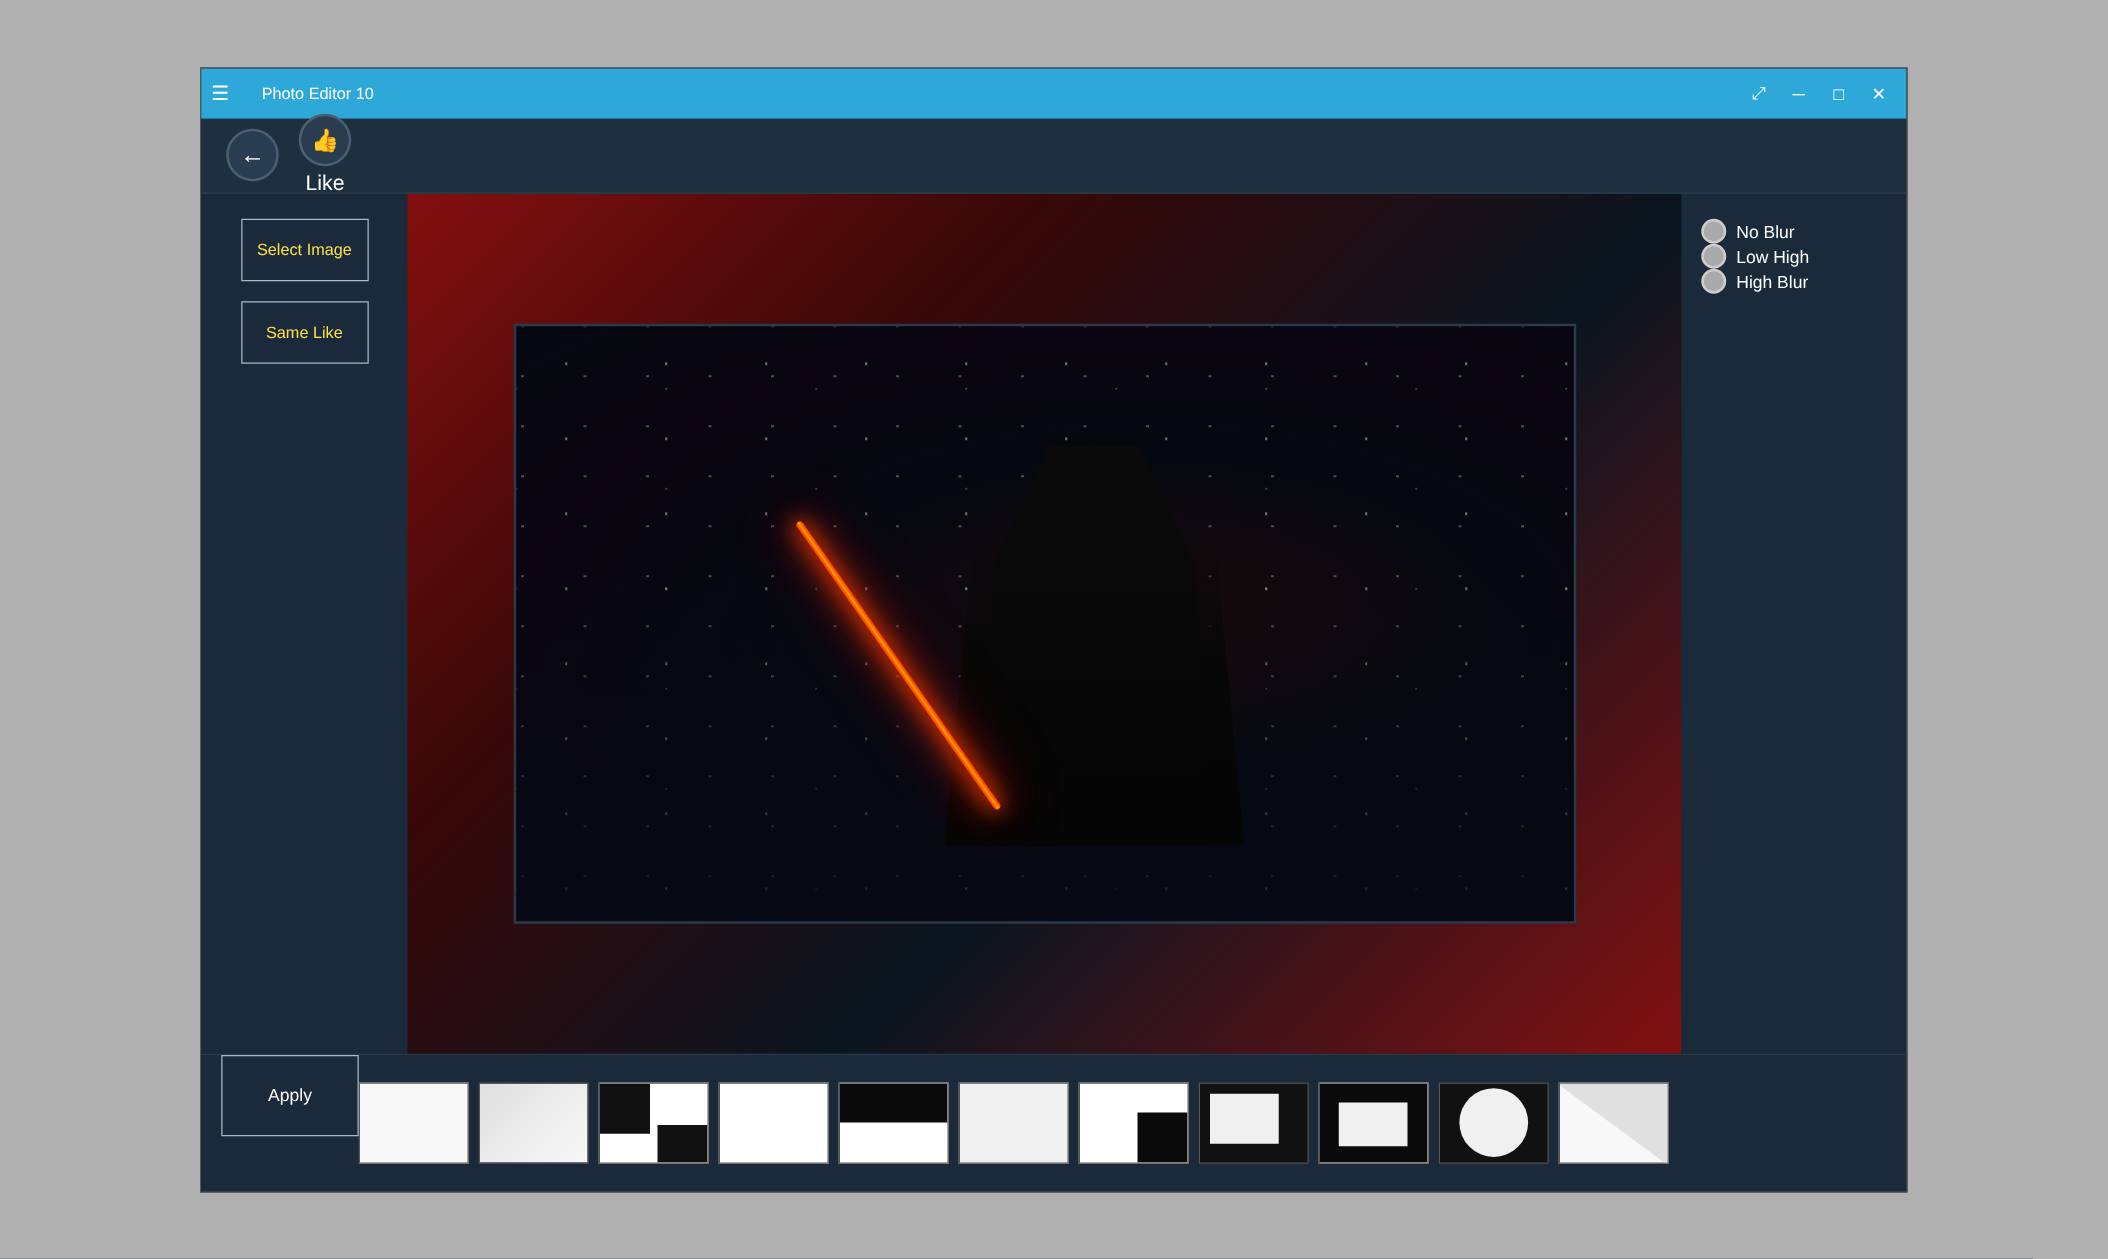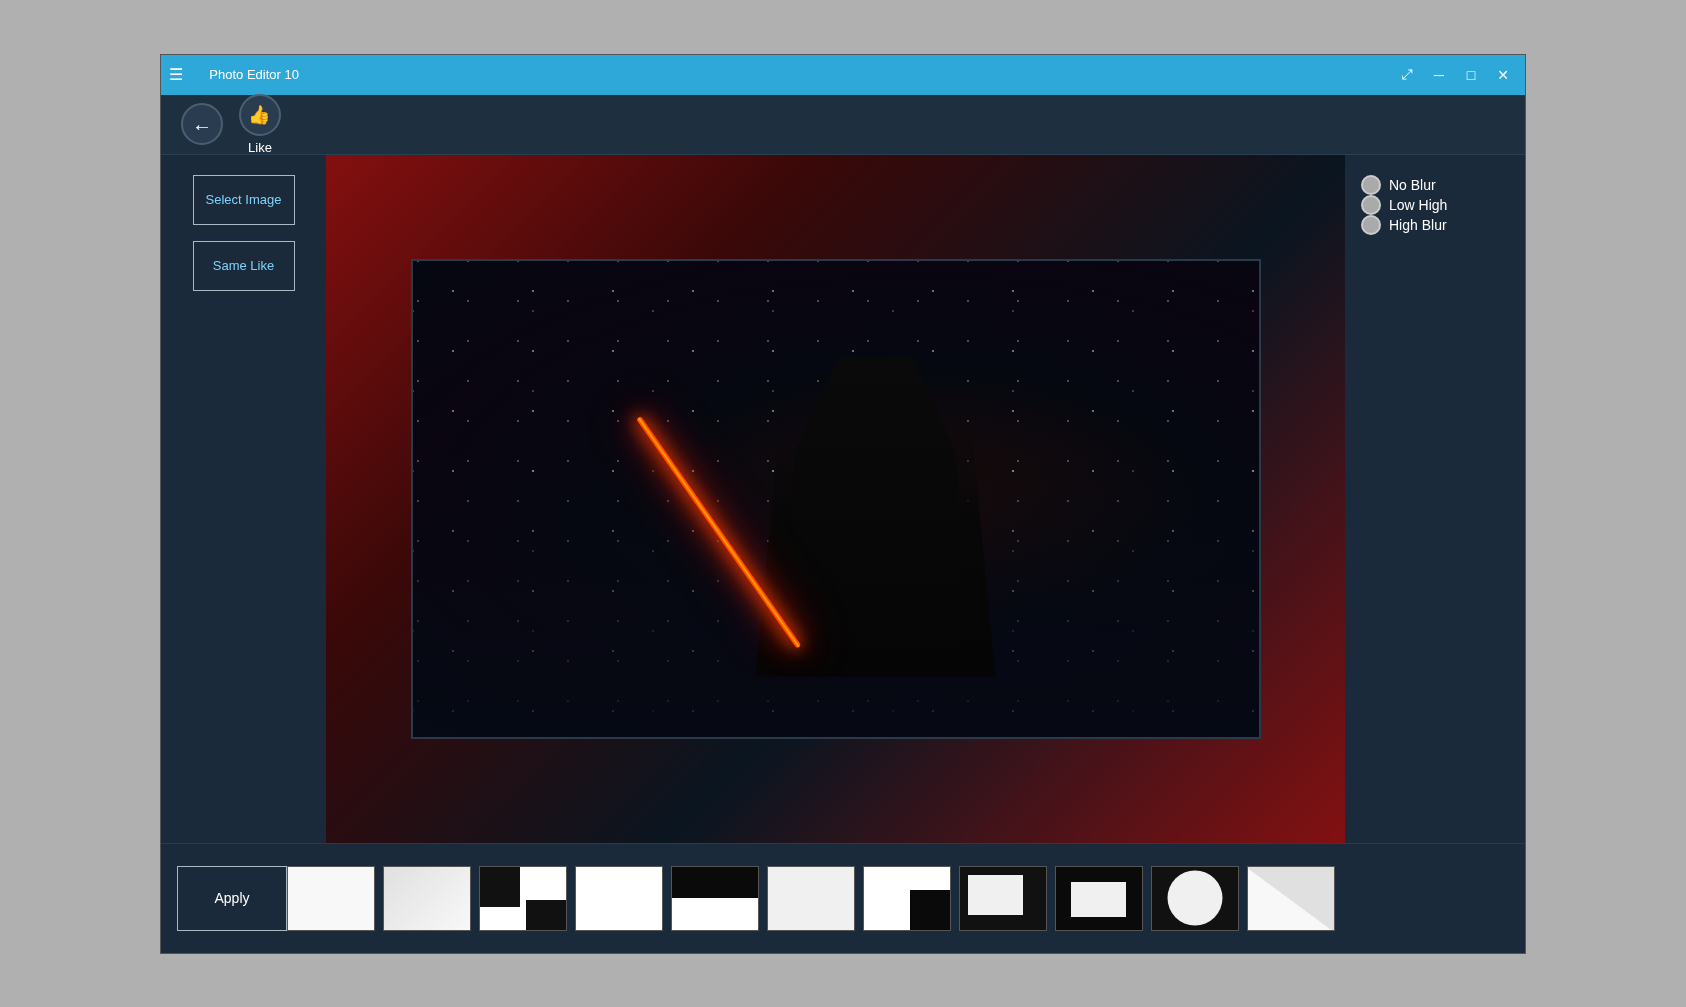--- a/index.html
+++ b/index.html
@@ -99,7 +99,7 @@
 
     .like-label {
       color: white;
-      font-size: 13px;
+      font-size: 17px;
       margin-top: 4px;
     }
 

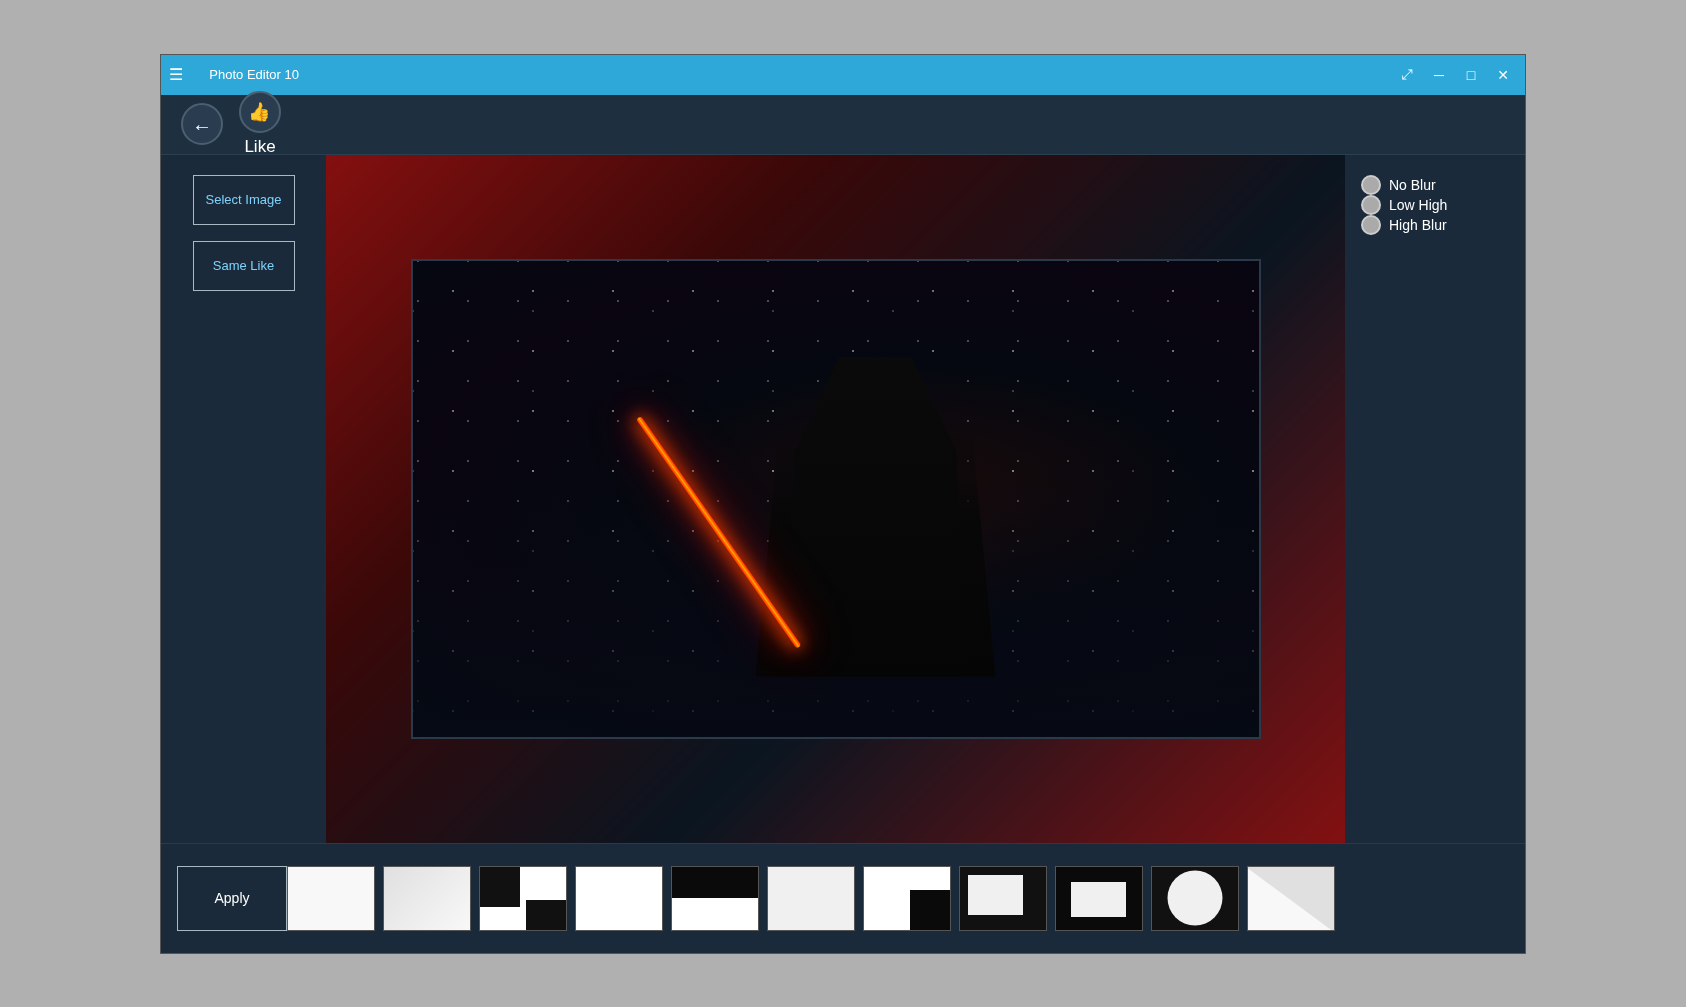--- a/index.html
+++ b/index.html
@@ -127,7 +127,7 @@
       height: 50px;
       background: transparent;
       border: 1.5px solid #aab8c2;
-      color: #7dd3fc;
+      color: #fde047;
       font-size: 13px;
       cursor: pointer;
       display: flex;

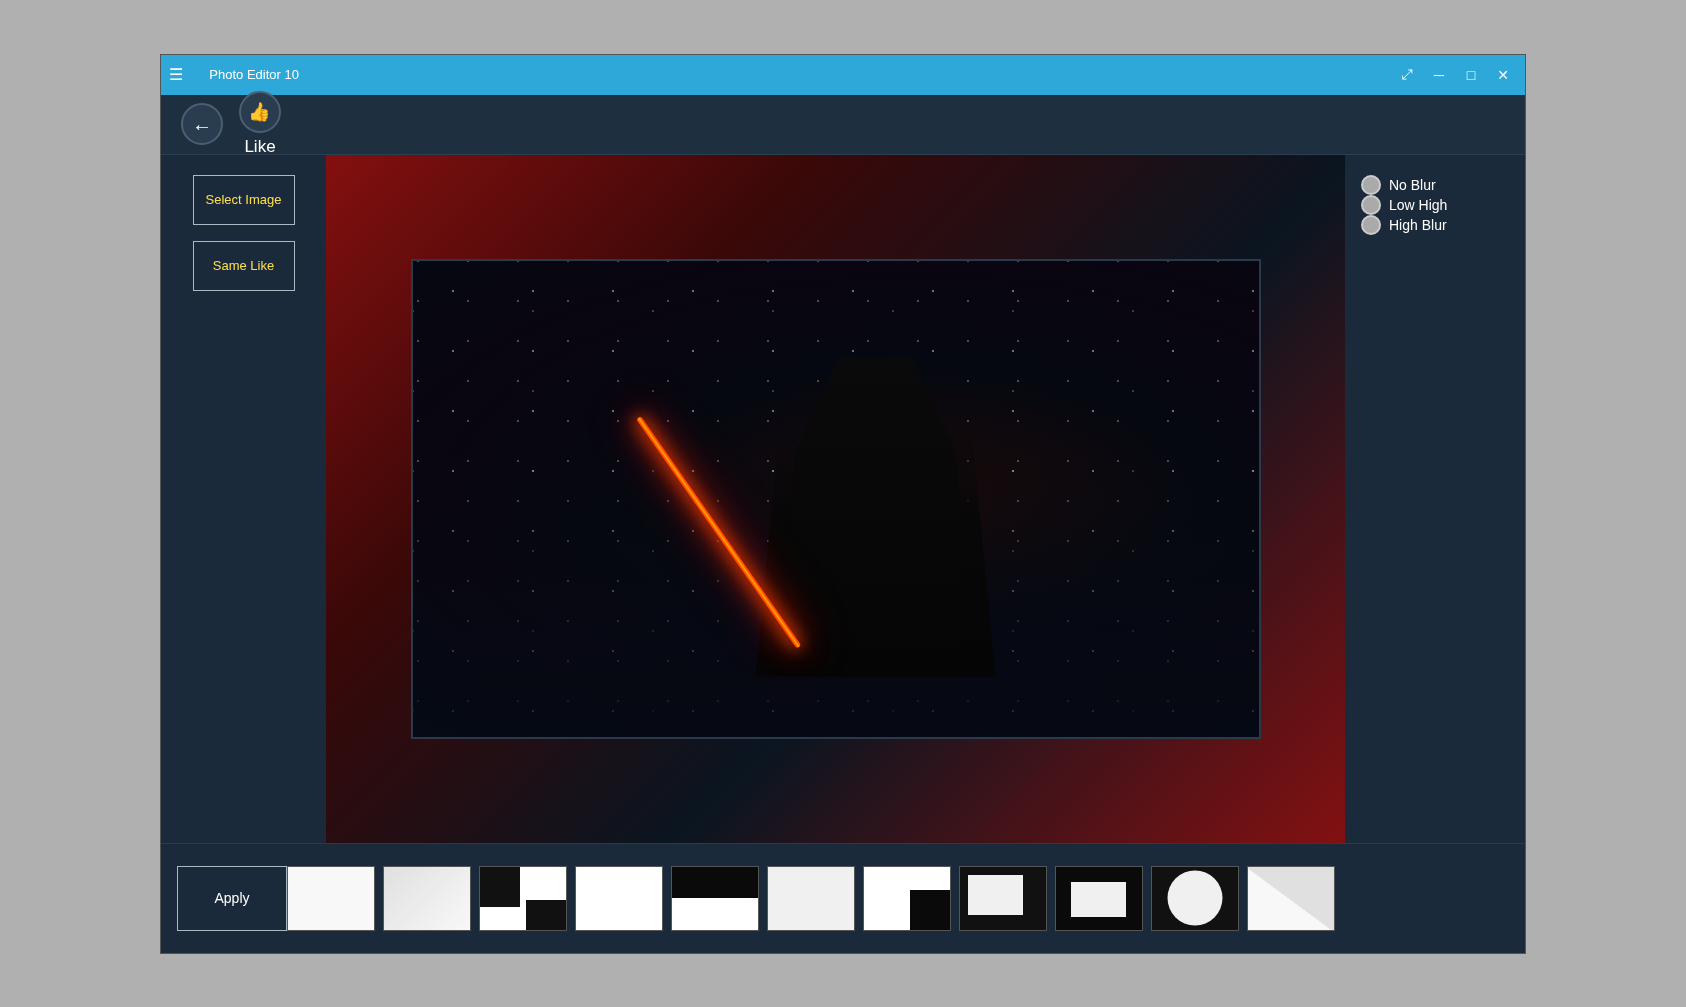--- a/index.html
+++ b/index.html
@@ -292,7 +292,6 @@
       height: 110px;
       background: #1a2a3a;
       display: flex;
-      align-items: center;
       padding: 0 16px;
       flex-shrink: 0;
       border-top: 1px solid #2a3a4a;

